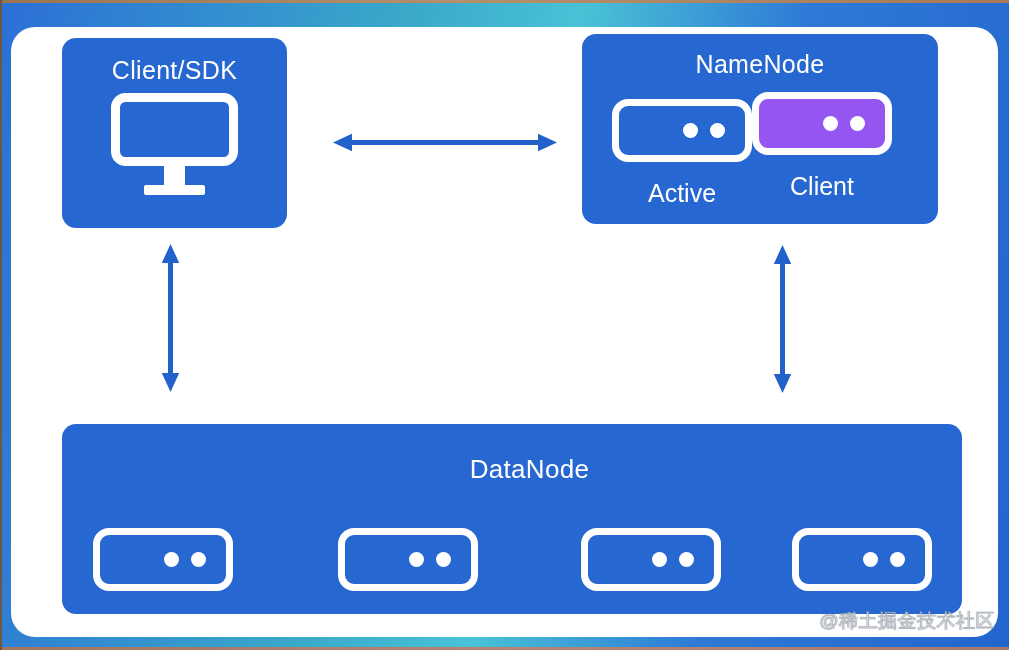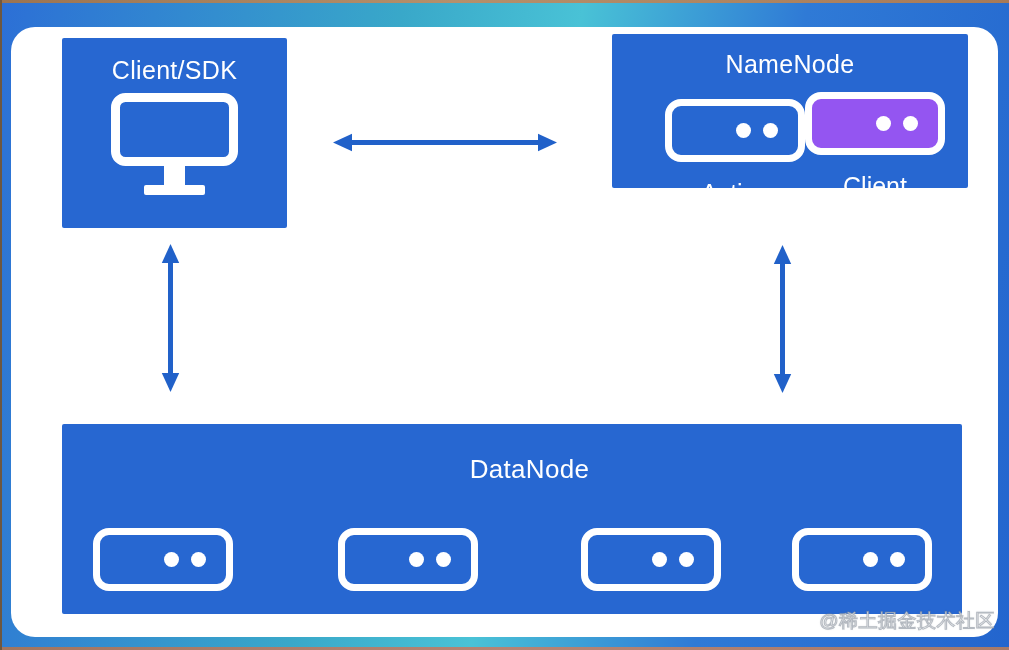--- a/index.html
+++ b/index.html
@@ -47,7 +47,7 @@
   .box {
     position: absolute;
     background: #2767D1;
-    border-radius: 2px;
+    border-radius: 14px;
     z-index: 2;
     color: #ffffff;
   }

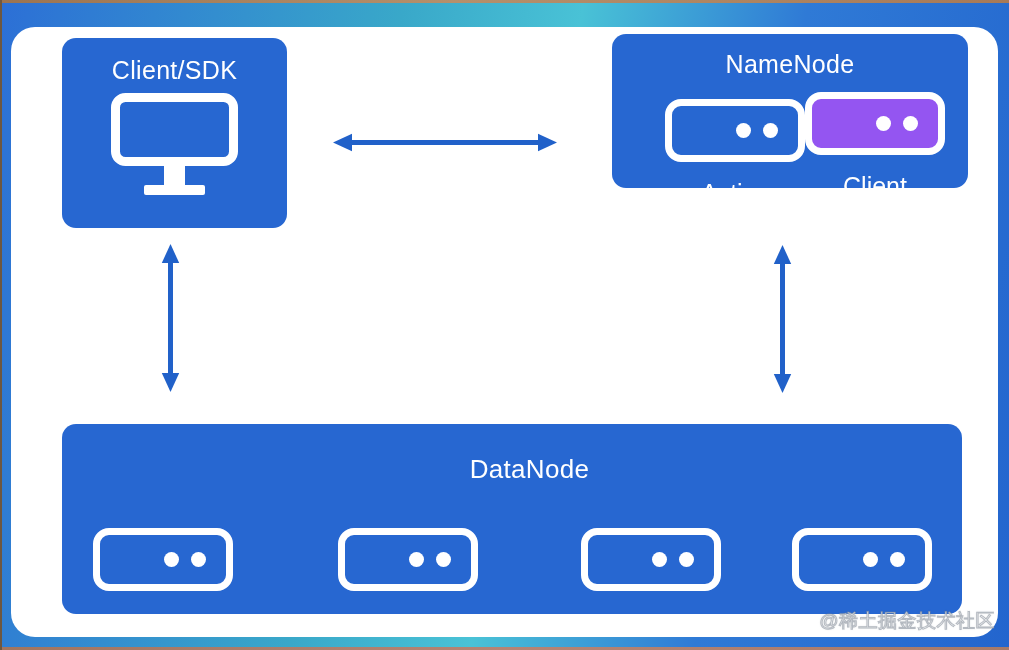--- a/index.html
+++ b/index.html
@@ -62,7 +62,7 @@
   .client-box .box-title { margin-top: 18px; }
   .monitor-wrap { display: flex; justify-content: center; margin-top: 8px; }
 
-  .namenode-box { left: 612px; top: 34px; width: 356px; height: 154px; }
+  .namenode-box { left: 582px; top: 34px; width: 356px; height: 190px; }
   .namenode-box .box-title { margin-top: 16px; }
   .nn-row {
     display: flex; justify-content: flex-end;

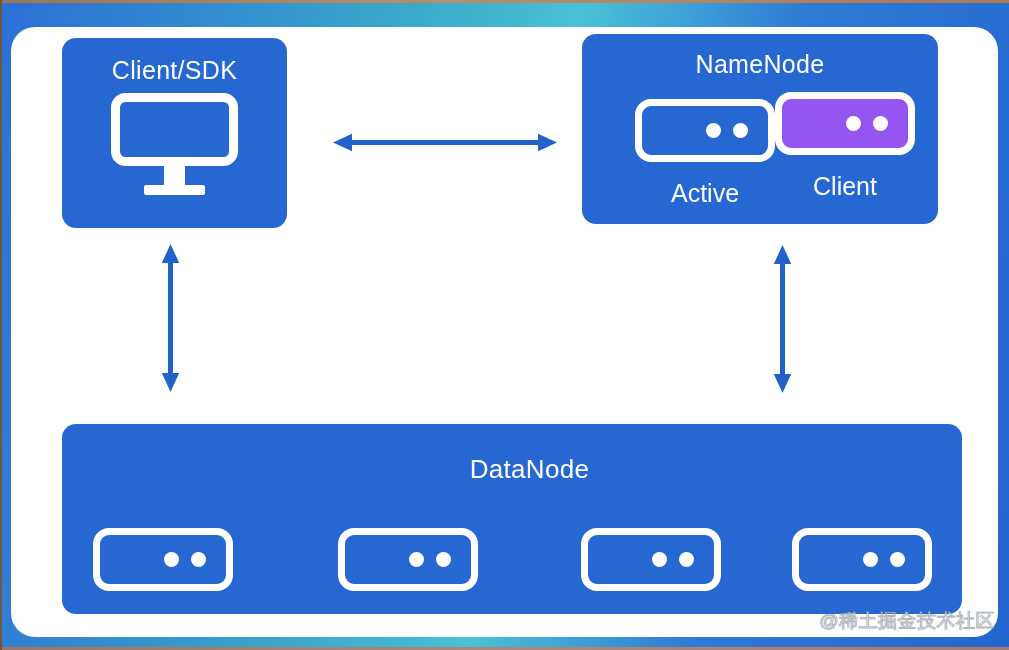--- a/index.html
+++ b/index.html
@@ -65,7 +65,7 @@
   .namenode-box { left: 582px; top: 34px; width: 356px; height: 190px; }
   .namenode-box .box-title { margin-top: 16px; }
   .nn-row {
-    display: flex; justify-content: flex-end;
+    display: flex; justify-content: flex-start;
     padding: 0 23px 0 30px; margin-top: 20px;
   }
   .nn-col { display: flex; flex-direction: column; align-items: center; }

